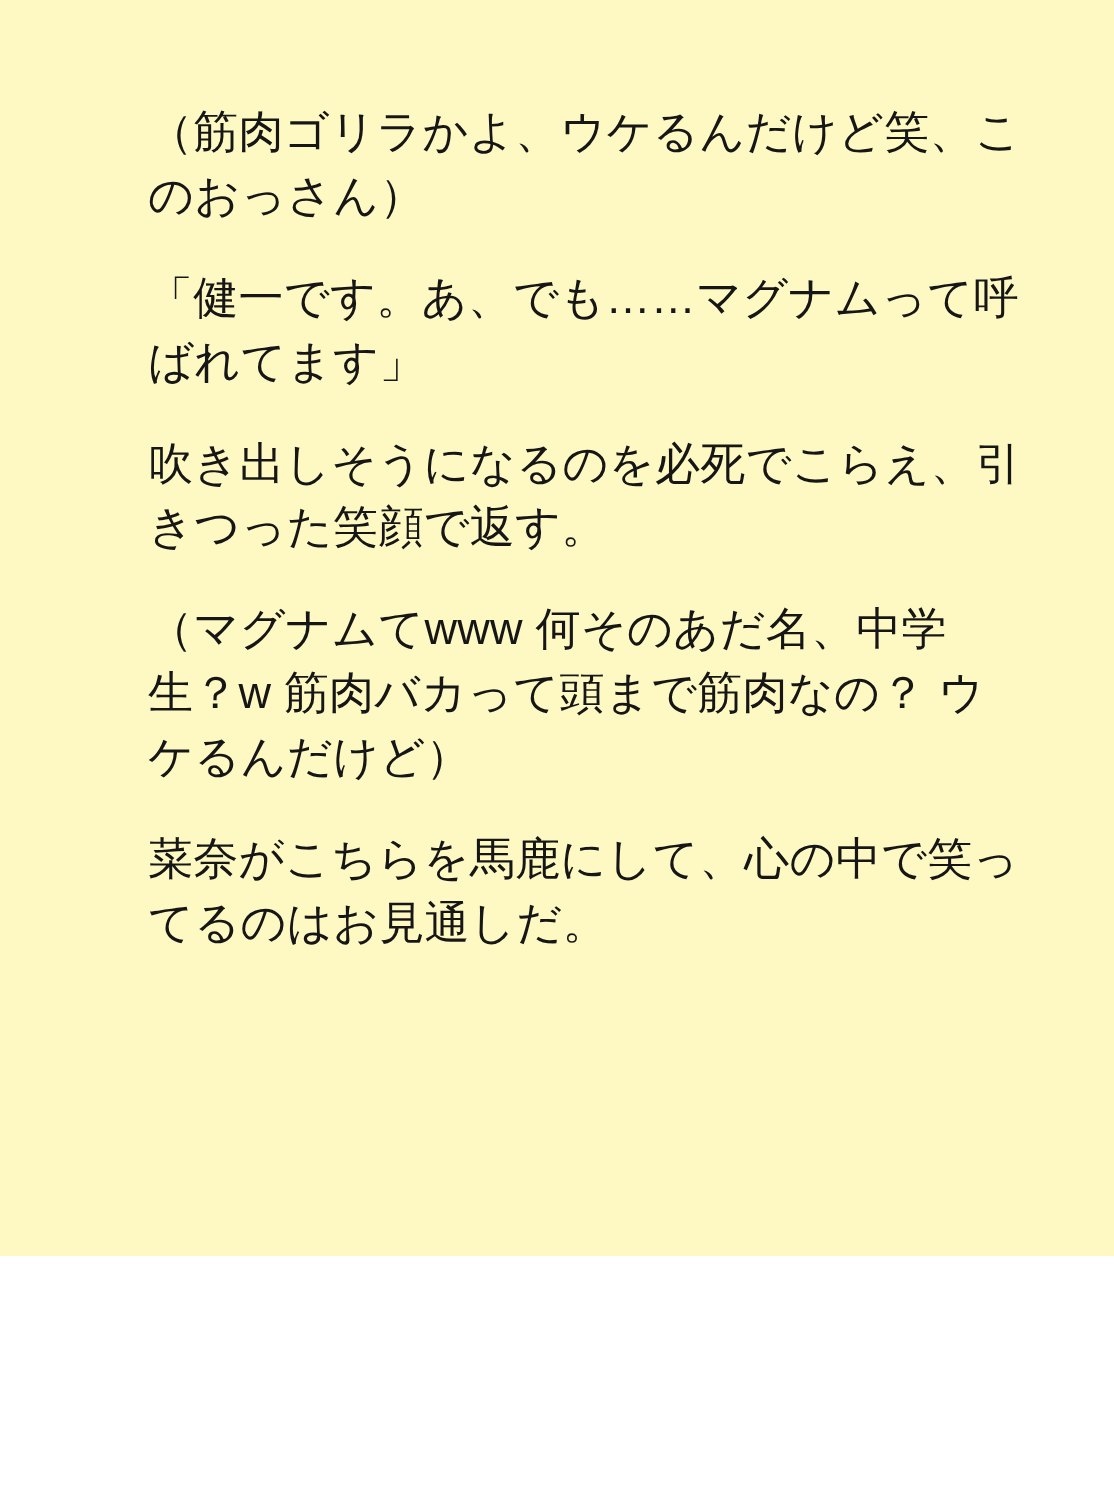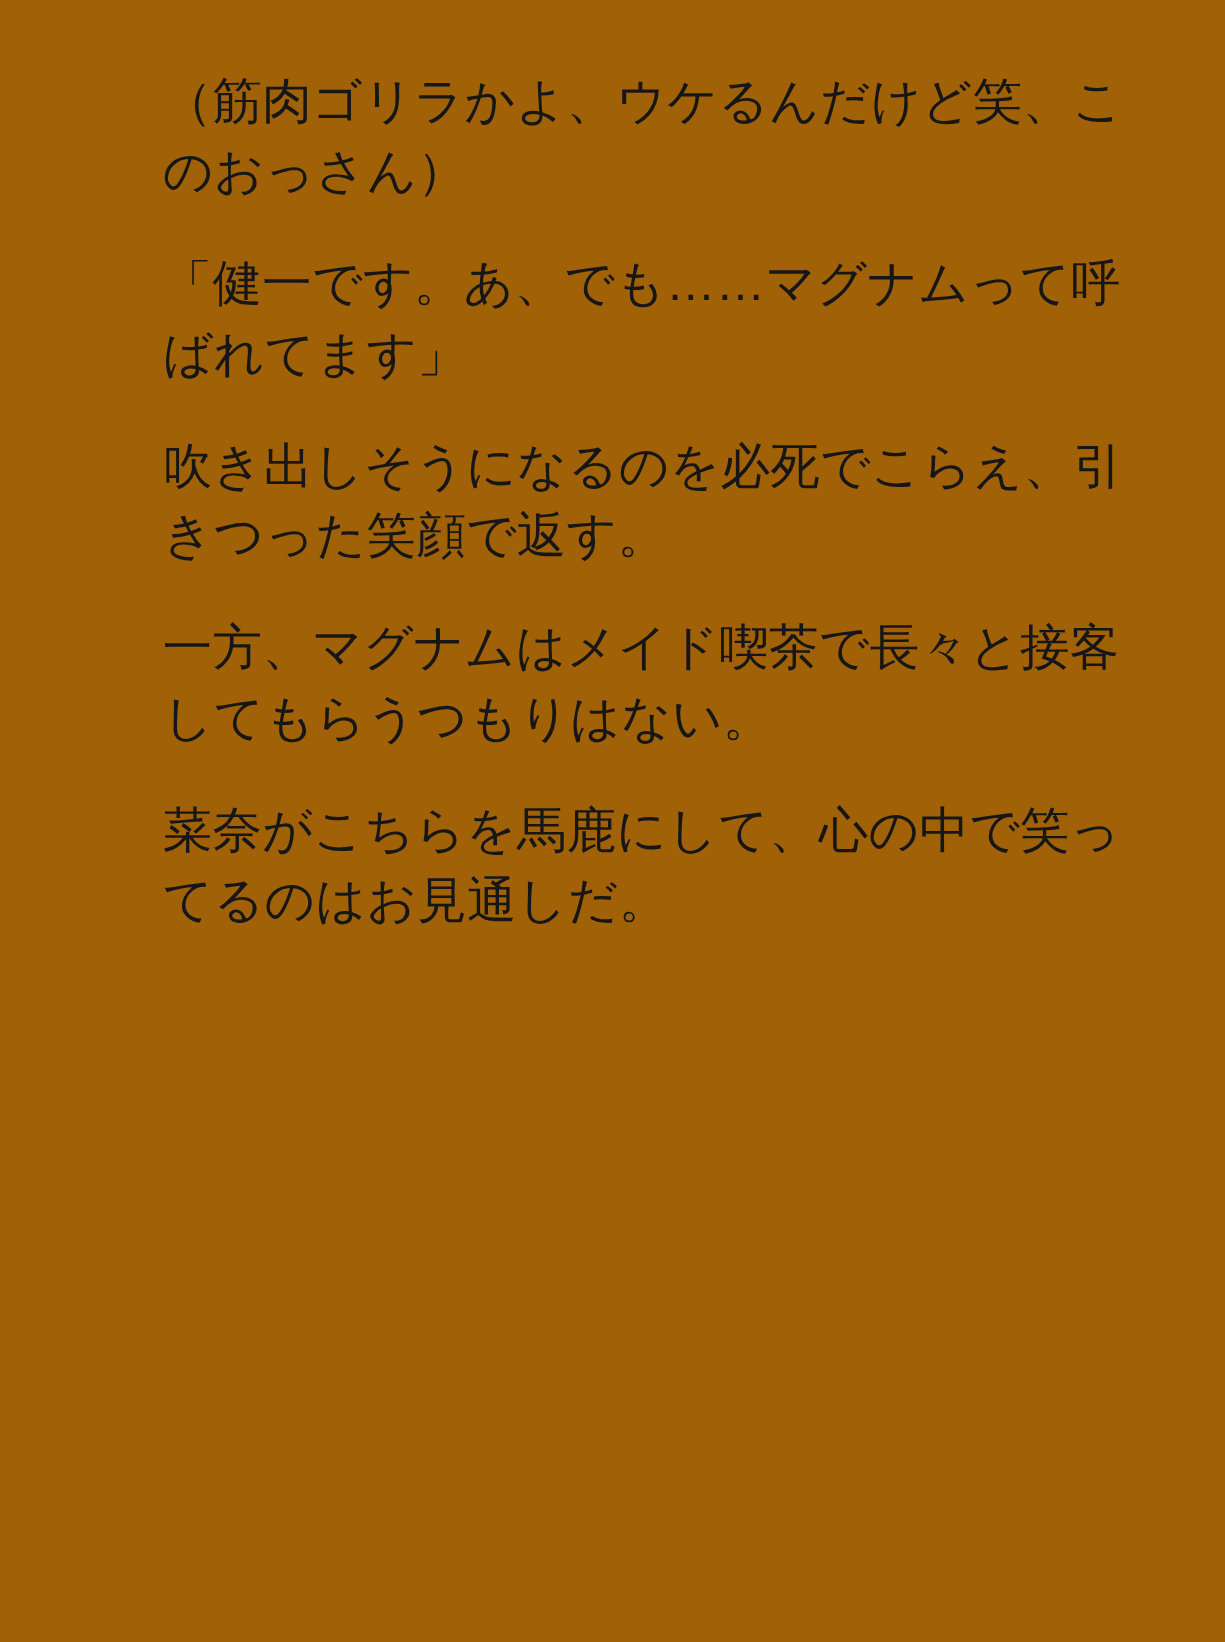--- a/index.html
+++ b/index.html
@@ -16,10 +16,10 @@
   #page {
     position: relative;
     width: 1114px;
-    height: 1493px;
-    background: #a16207;
+    height: 1256px;
+    background: #fef9c3;
     box-sizing: border-box;
-    padding: 60px 92px 40px 148px;
+    padding: 100px 92px 40px 148px;
   }
   .para {
     font-size: 45px;

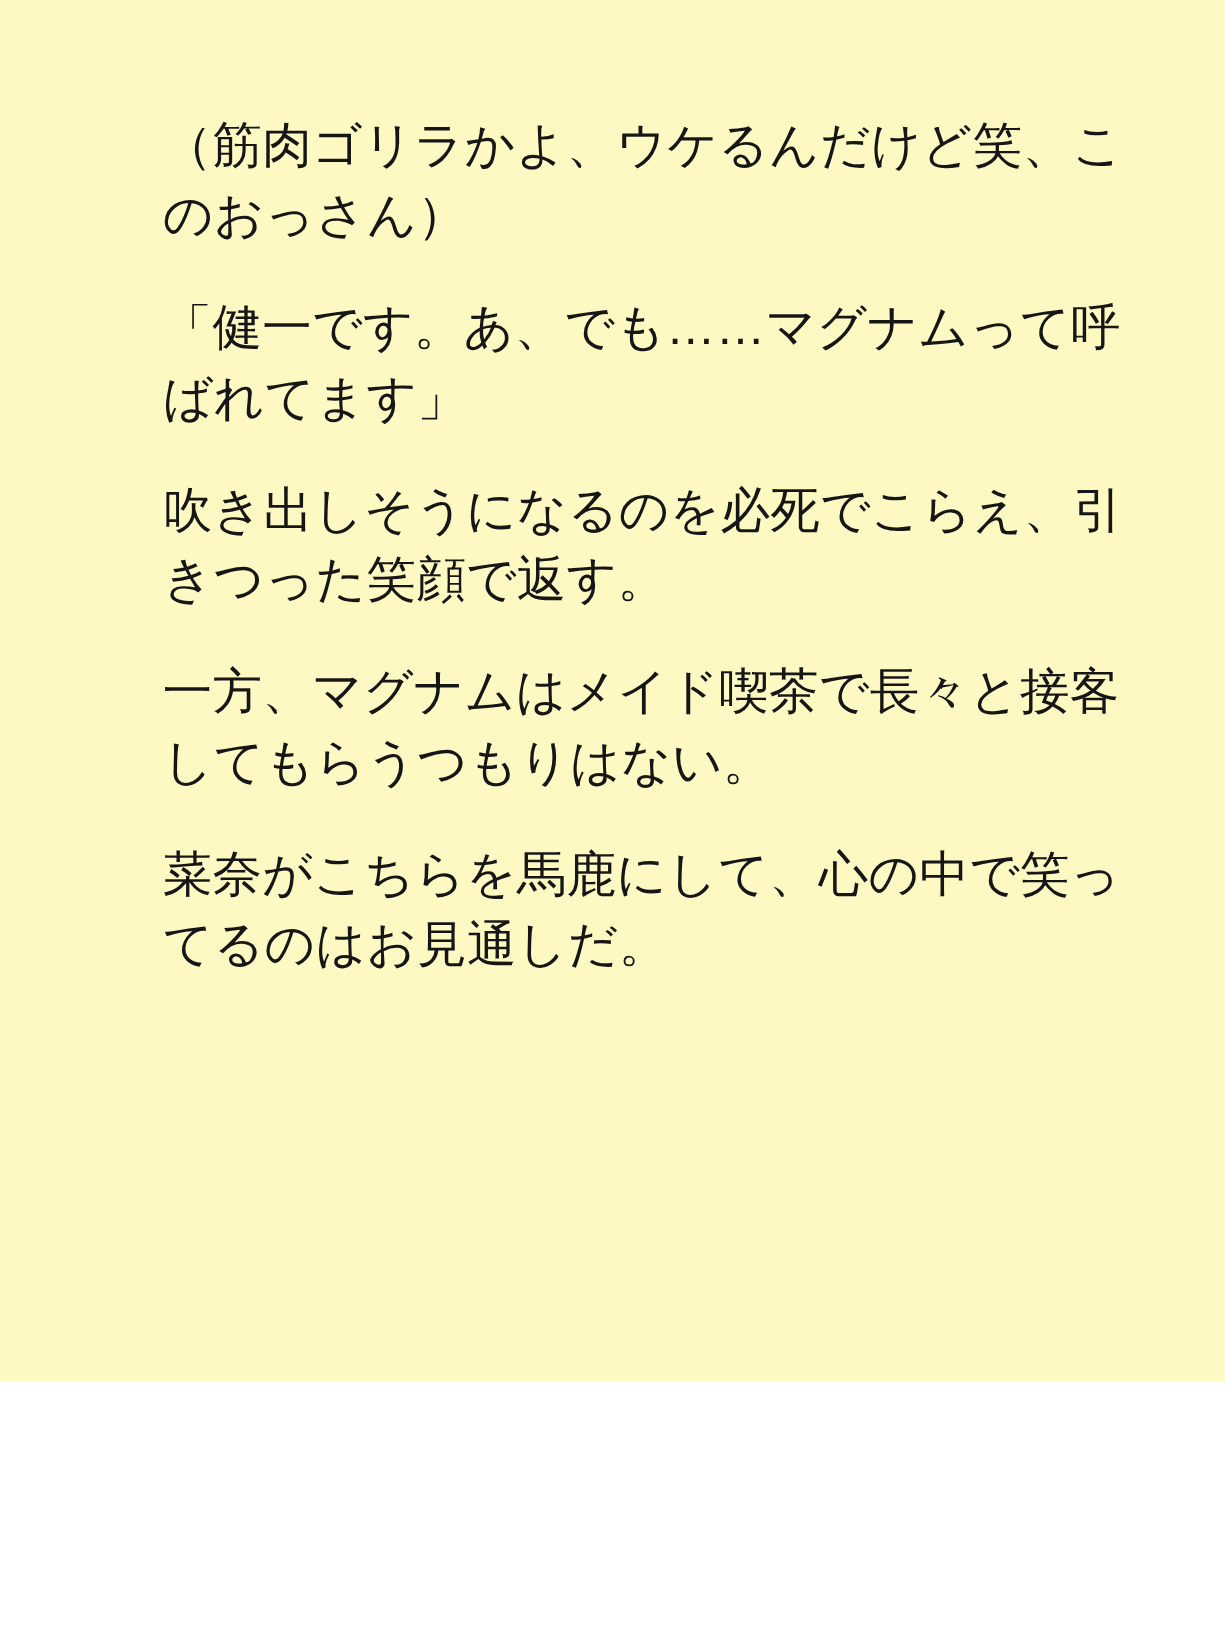--- a/index.html
+++ b/index.html
@@ -44,6 +44,7 @@
   <p class="para">（筋肉ゴリラかよ、ウケるんだけど笑、このおっさん）</p>
   <p class="para">「健一です。あ、でも……マグナムって呼ばれてます」</p>
   <p class="para">吹き出しそうになるのを必死でこらえ、引きつった笑顔で返す。</p>
+  <p class="para">（マグナムてwww 何そのあだ名、中学生？w 筋肉バカって頭まで筋肉なの？ ウケるんだけど）</p>
   <p class="para">一方、マグナムはメイド喫茶で長々と接客してもらうつもりはない。</p>
   <p class="para">菜奈がこちらを馬鹿にして、心の中で笑ってるのはお見通しだ。</p>
 </div>

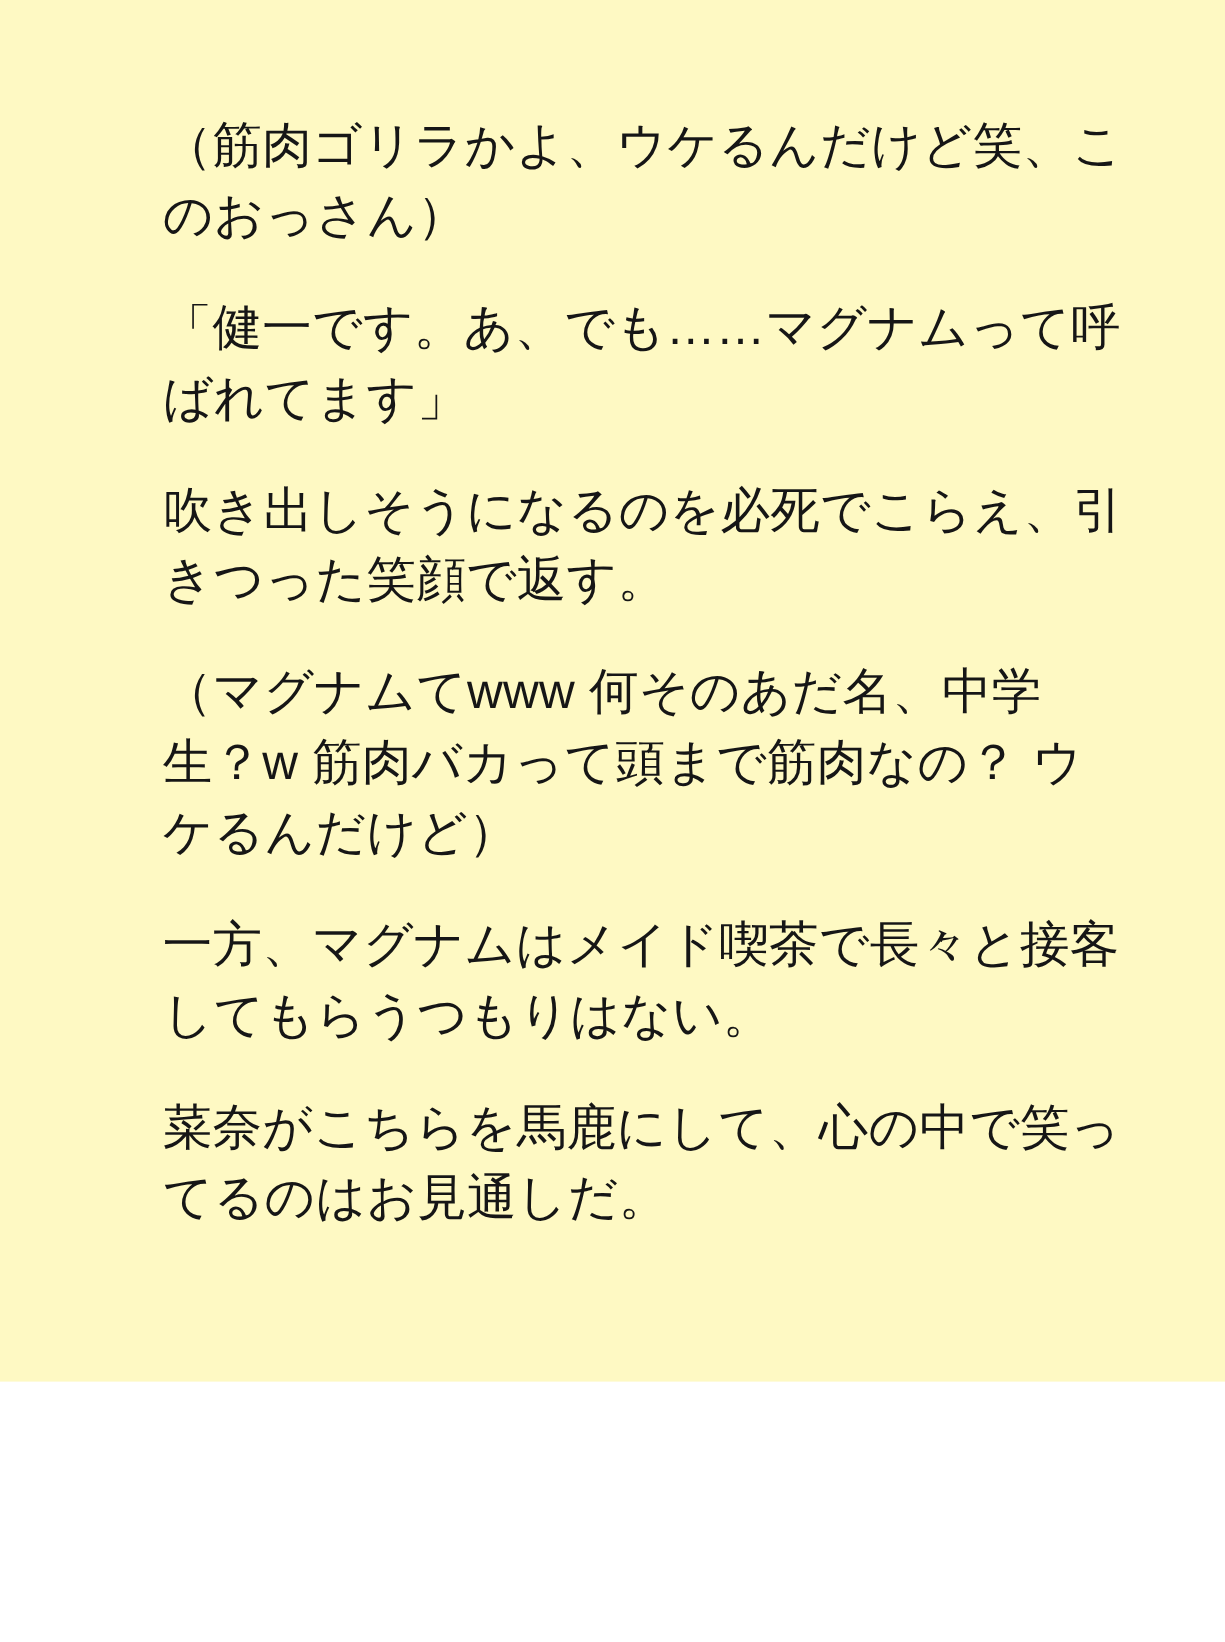--- a/index.html
+++ b/index.html
@@ -45,7 +45,6 @@
   <p class="para">「健一です。あ、でも……マグナムって呼ばれてます」</p>
   <p class="para">吹き出しそうになるのを必死でこらえ、引きつった笑顔で返す。</p>
   <p class="para">（マグナムてwww 何そのあだ名、中学生？w 筋肉バカって頭まで筋肉なの？ ウケるんだけど）</p>
-  <p class="para">一方、マグナムはメイド喫茶で長々と接客してもらうつもりはない。</p>
   <p class="para">菜奈がこちらを馬鹿にして、心の中で笑ってるのはお見通しだ。</p>
 </div>
 

